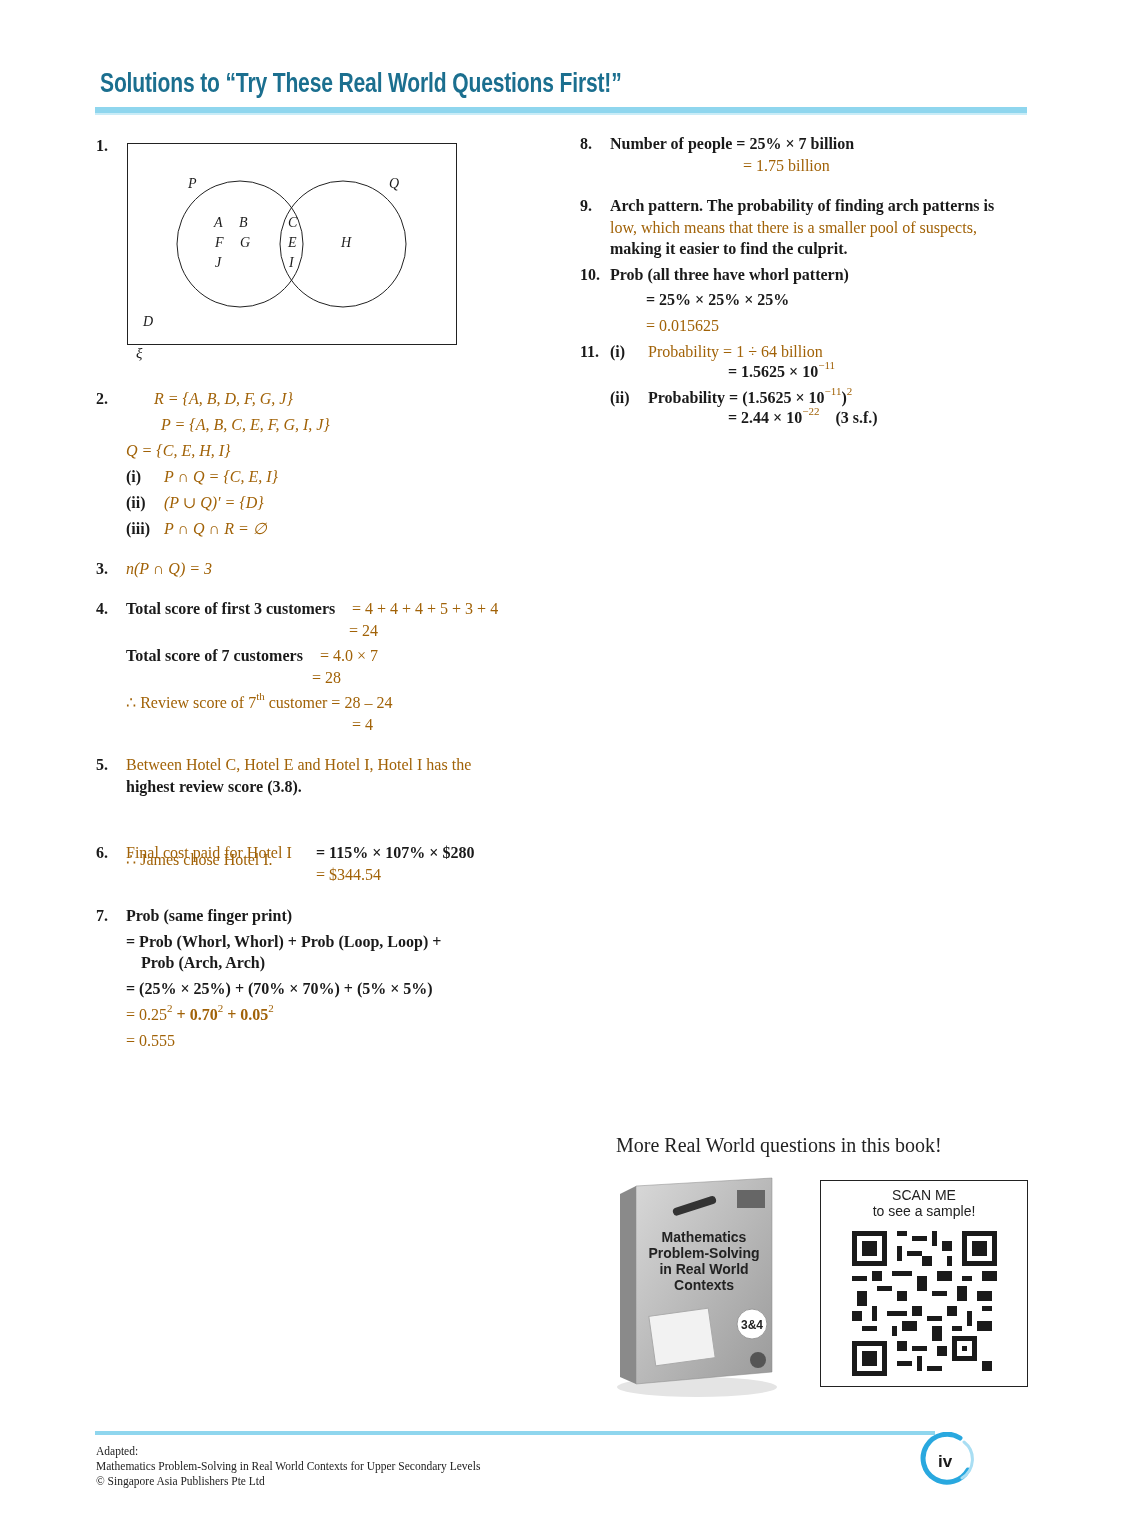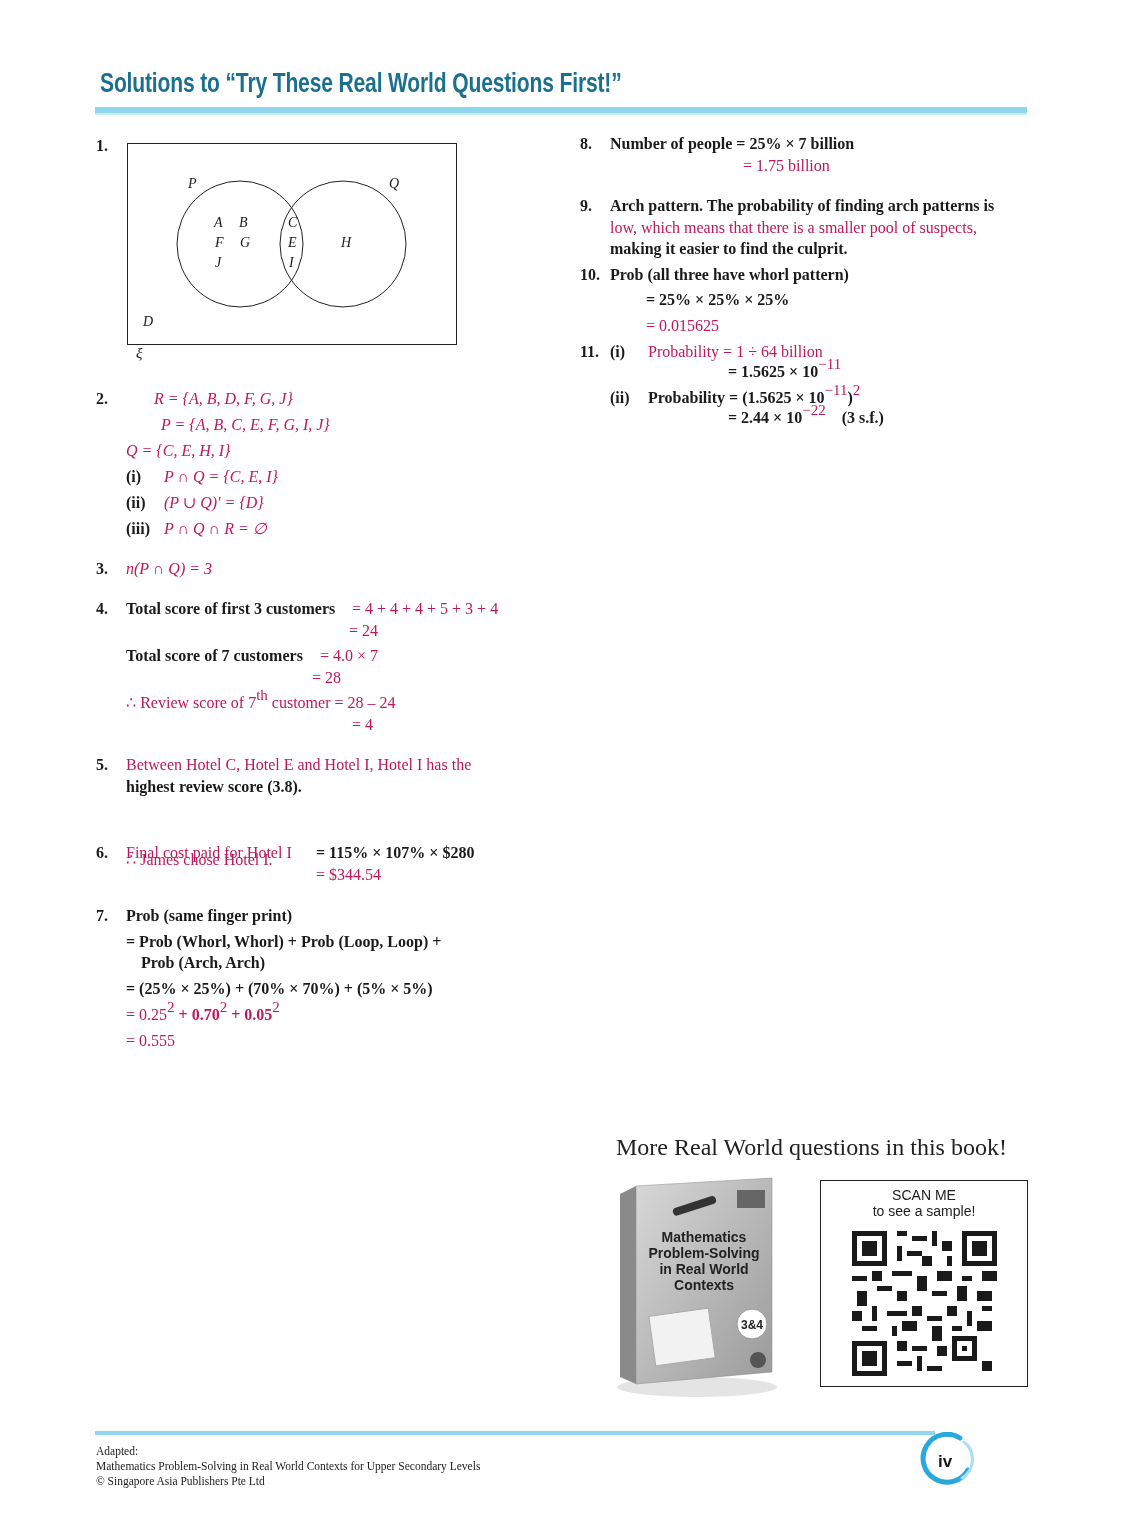--- a/index.html
+++ b/index.html
@@ -14,7 +14,7 @@
   .col { position: absolute; font-size: 16px; line-height: 22px; }
   .num { position: absolute; font-weight: bold; }
   .b { font-weight: bold; }
-  .light { font-weight: normal; color: #be185d; }
+  .light { font-weight: normal; color: #a16207; }
   .i { font-style: italic; }
   .line { position: absolute; white-space: nowrap; }
   sup { font-size: 15px; line-height: 0; position: relative; top: -2px; }

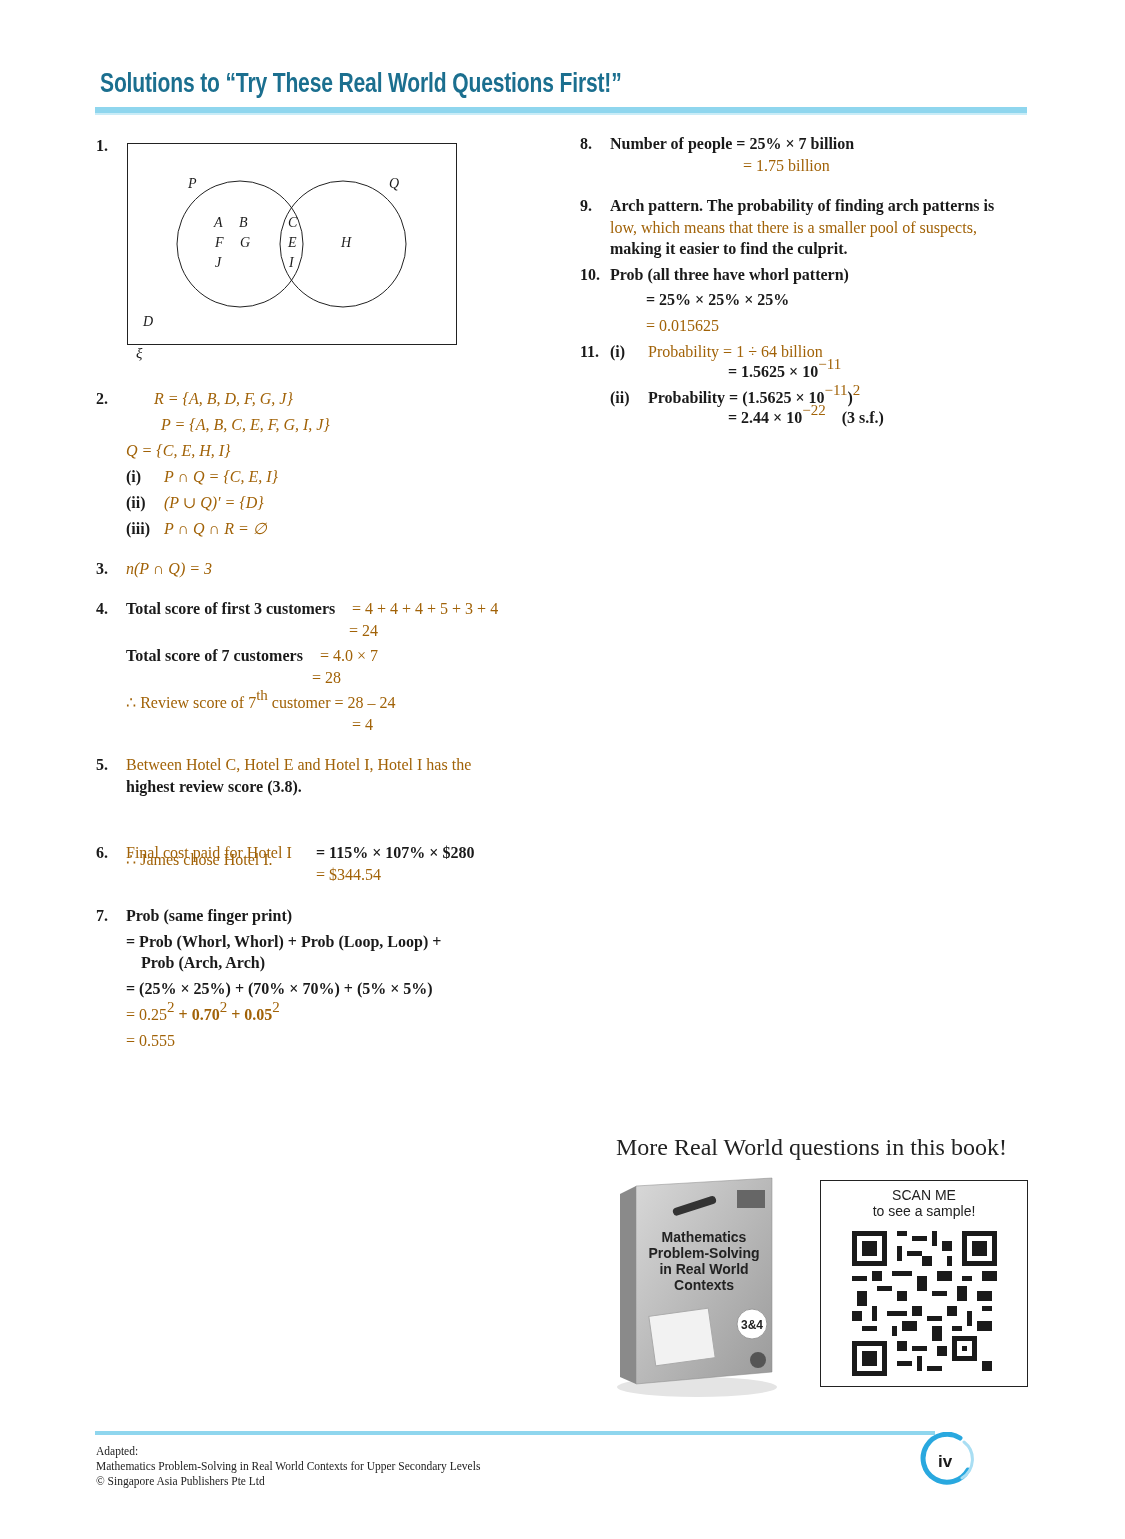--- a/index.html
+++ b/index.html
@@ -17,7 +17,7 @@
   .light { font-weight: normal; color: #a16207; }
   .i { font-style: italic; }
   .line { position: absolute; white-space: nowrap; }
-  sup { font-size: 15px; line-height: 0; position: relative; top: -2px; }
+  sup { font-size: 11px; line-height: 0; position: relative; top: -2px; }
 
   
   .venn { position: absolute; left: 127px; top: 143px; width: 328px; height: 200px; border: 1px solid #222; }

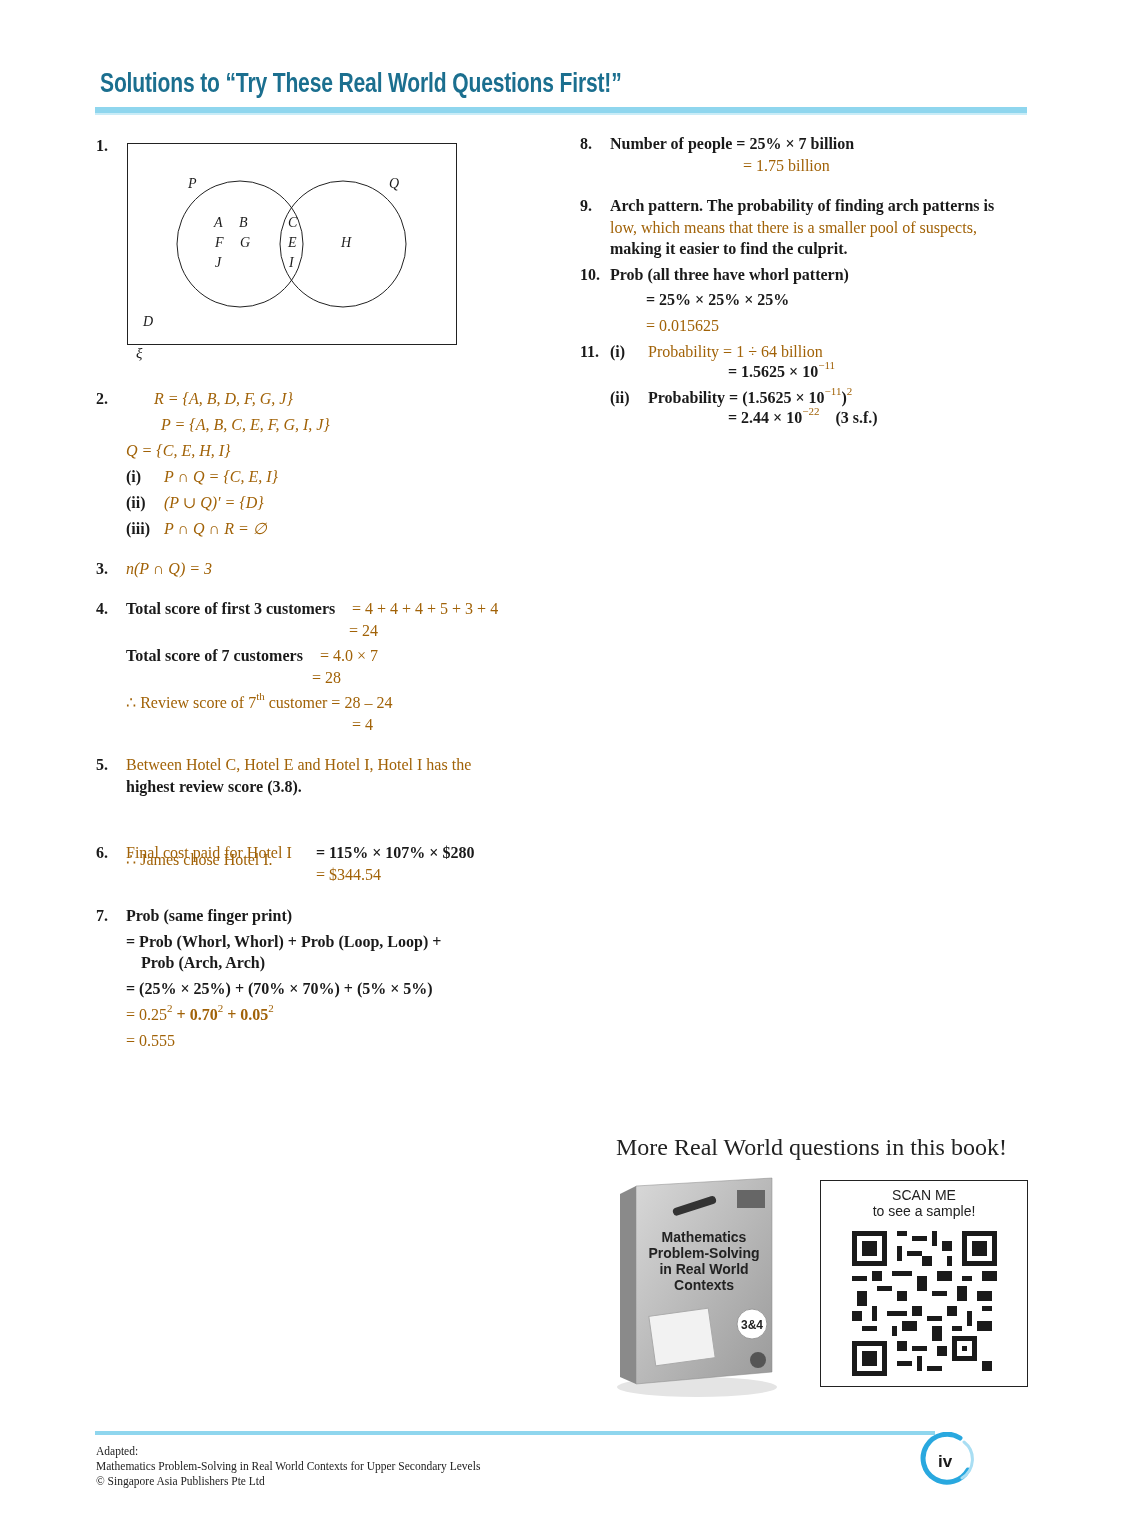--- a/index.html
+++ b/index.html
@@ -25,7 +25,7 @@
   .vl { position: absolute; font-style: italic; font-size: 14px; }
 
   
-  .promo-title { position: absolute; left: 616px; top: 1134px; font-size: 24px; color: #222; white-space: nowrap; }
+  .promo-title { position: absolute; left: 616px; top: 1134px; font-size: 20px; color: #222; white-space: nowrap; }
   .book { position: absolute; left: 612px; top: 1172px; width: 170px; height: 228px; }
   .qr-box { position: absolute; left: 820px; top: 1180px; width: 206px; height: 205px; border: 1px solid #222; background: #fff; }
   .qr-text { position: absolute; left: 0; width: 100%; text-align: center; font-family: "Liberation Sans", "DejaVu Sans", sans-serif; font-size: 14px; color: #222; line-height: 16px; }

